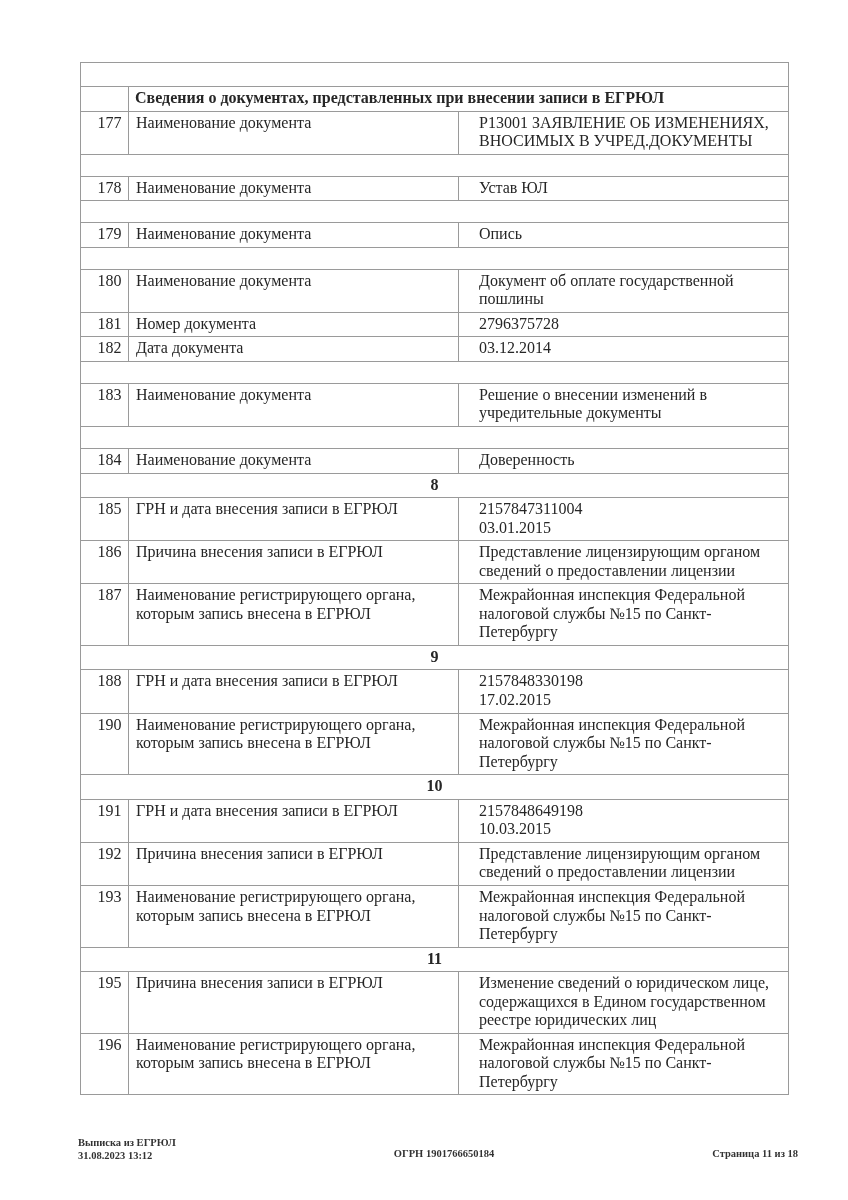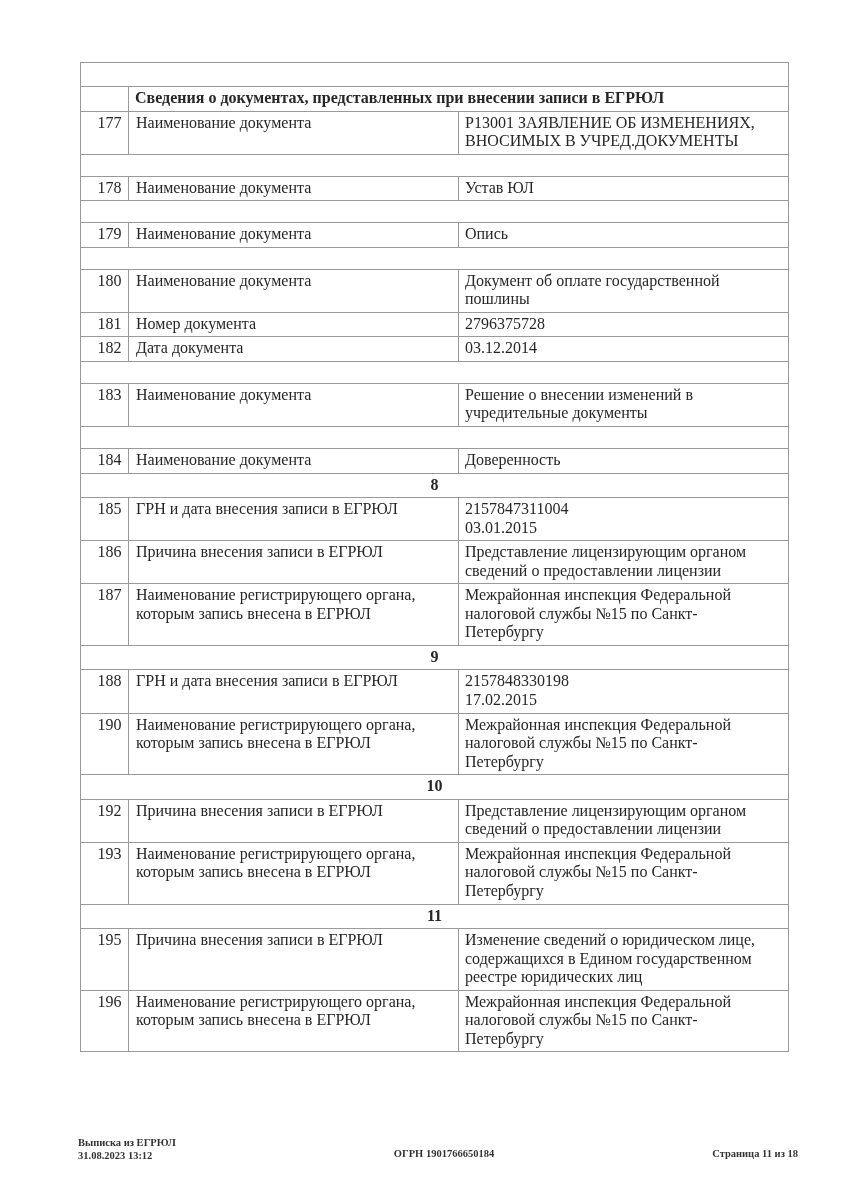--- a/index.html
+++ b/index.html
@@ -41,7 +41,7 @@
     padding-left: 7px;
   }
   .doc-table td.value {
-    padding-left: 6px;
+    padding-left: 20px;
     padding-right: 14px;
     white-space: pre-line;
     margin-left: 28px;

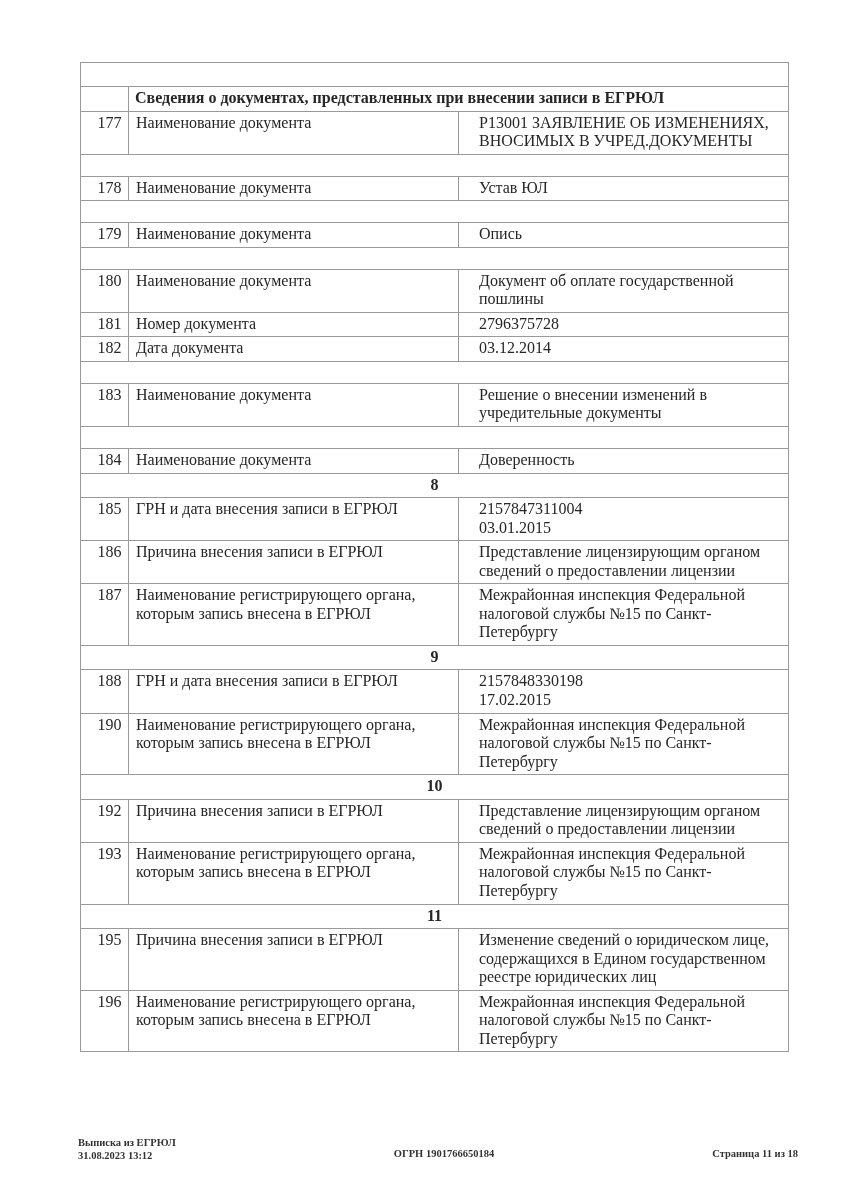--- a/index.html
+++ b/index.html
@@ -188,6 +188,12 @@
       </tr>
       <tr>
         <td class="section" colspan="3">10</td>
+      </tr>
+      <tr>
+        <td class="num">191</td>
+        <td class="label">ГРН и дата внесения записи в ЕГРЮЛ</td>
+        <td class="value">2157848649198
+10.03.2015</td>
       </tr>
       <tr>
         <td class="num">192</td>

